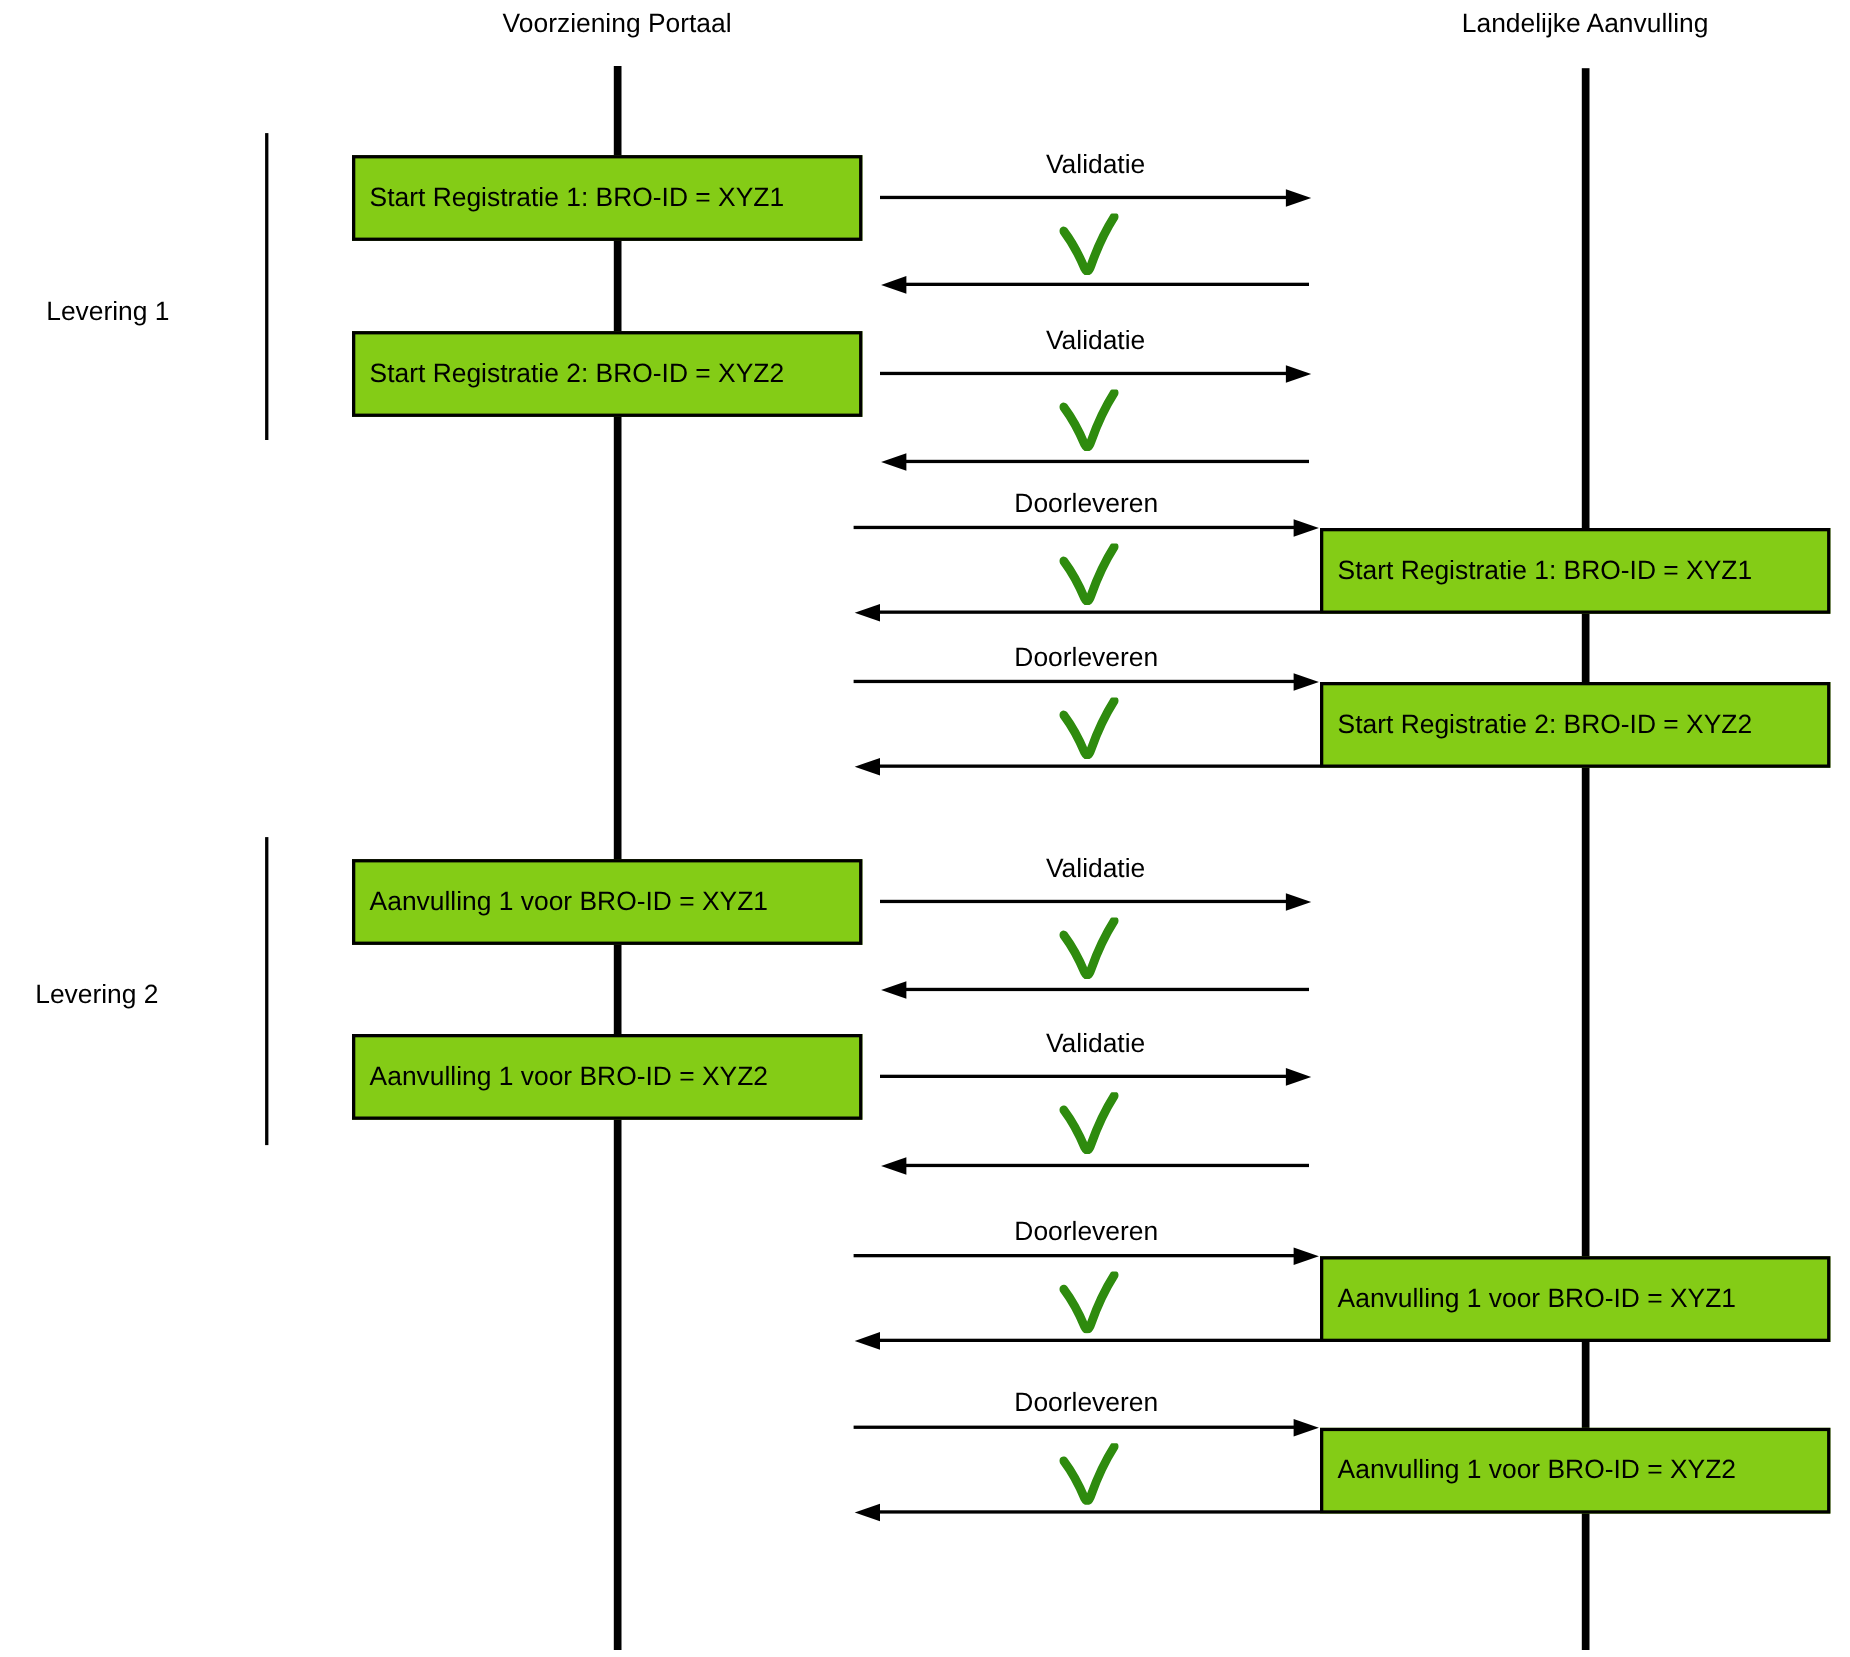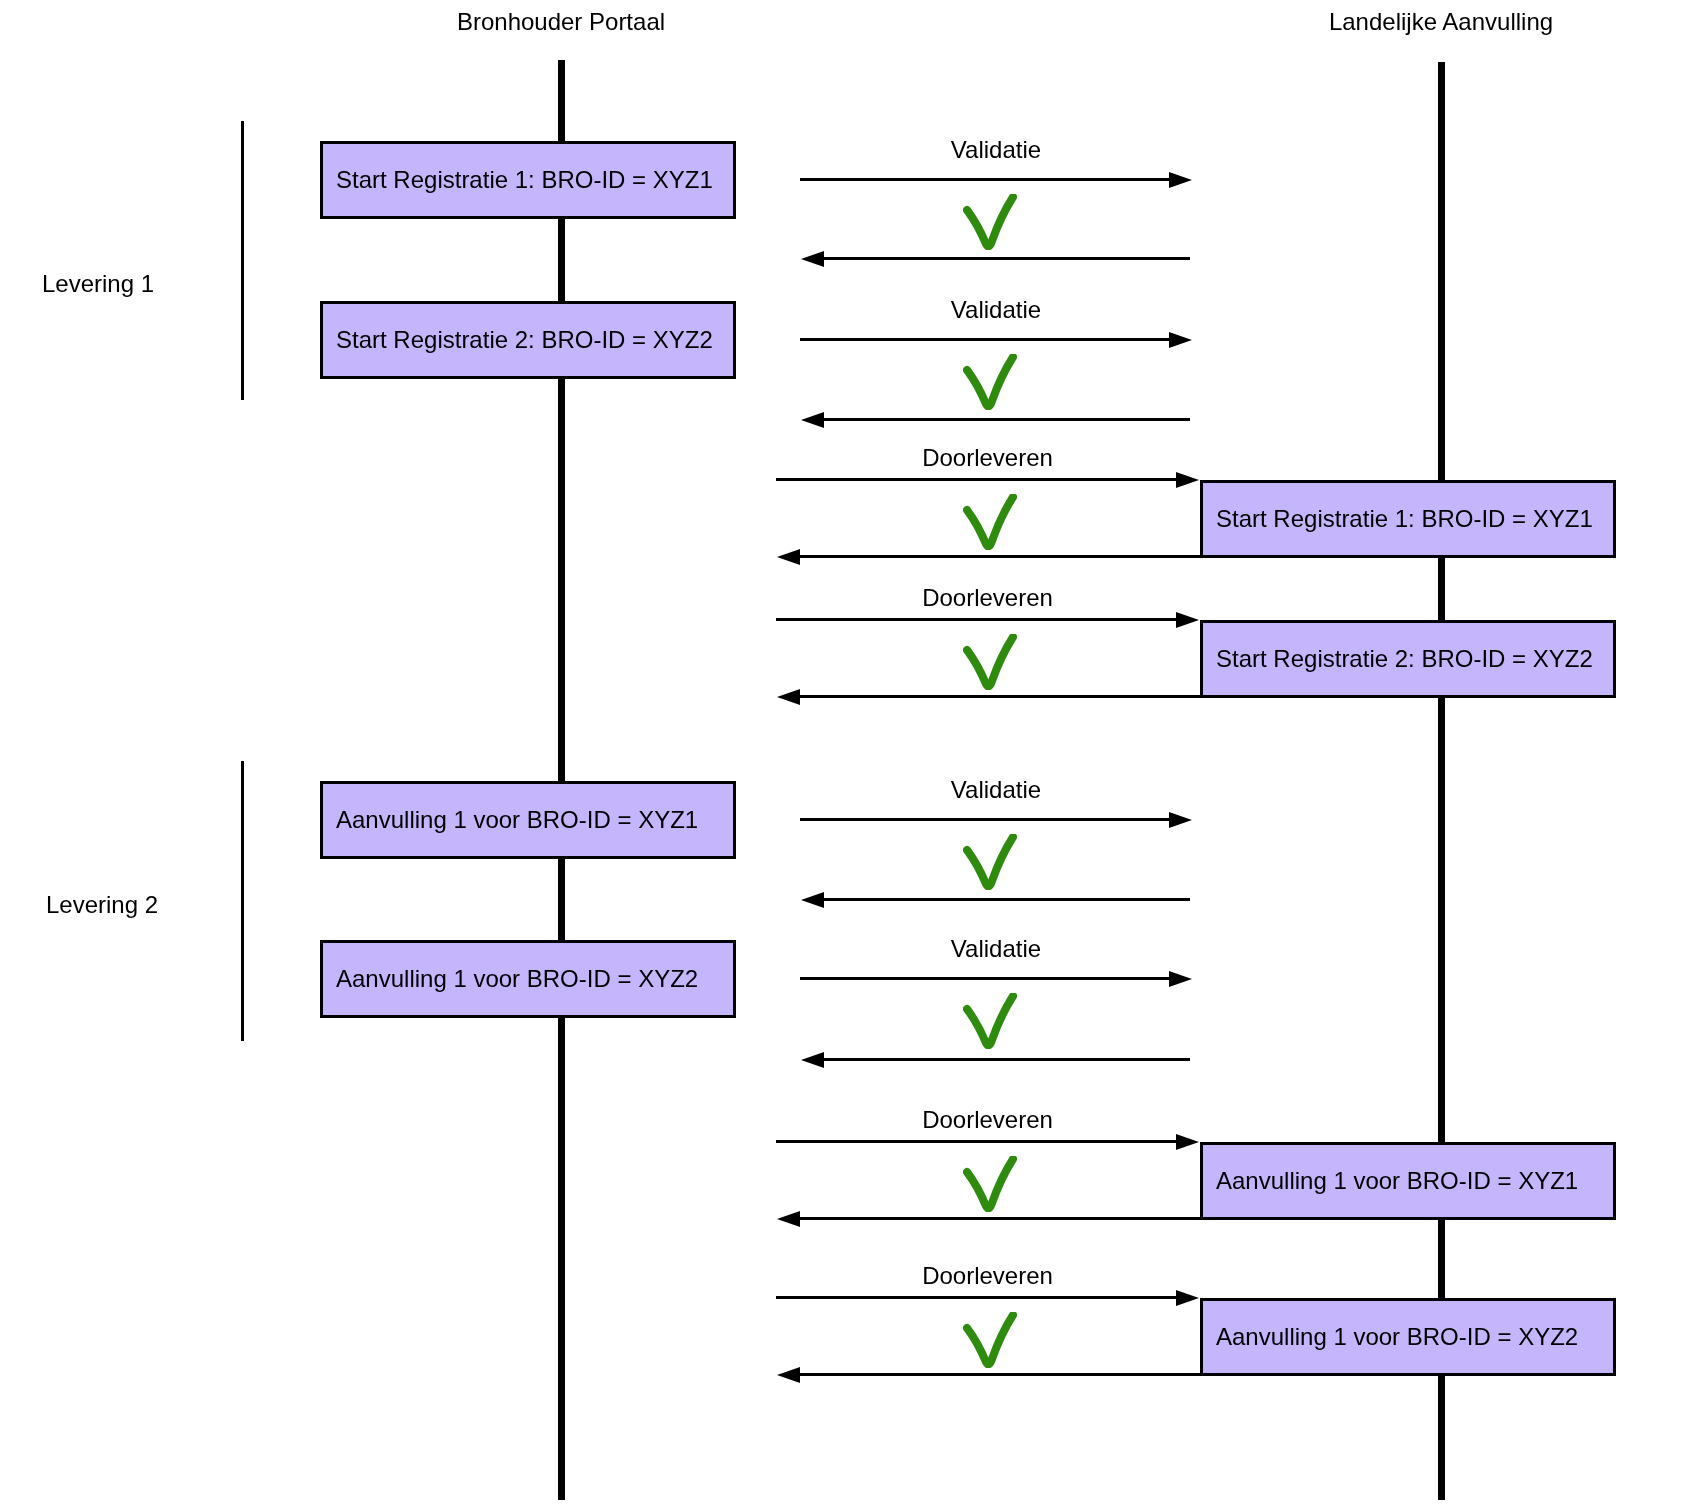--- a/index.html
+++ b/index.html
@@ -36,7 +36,7 @@
 
 <div class="canvas">
 
-  <div class="actor-title" style="left:561px;">Bronhouder Portaal</div>
+  <div class="actor-title" style="left:561px;">Voorziening Portaal</div>
   <div class="actor-title" style="left:1441px;">Landelijke Aanvulling</div>
 
   <div class="lifeline" style="left:558px;top:60px;height:1440px;"></div>

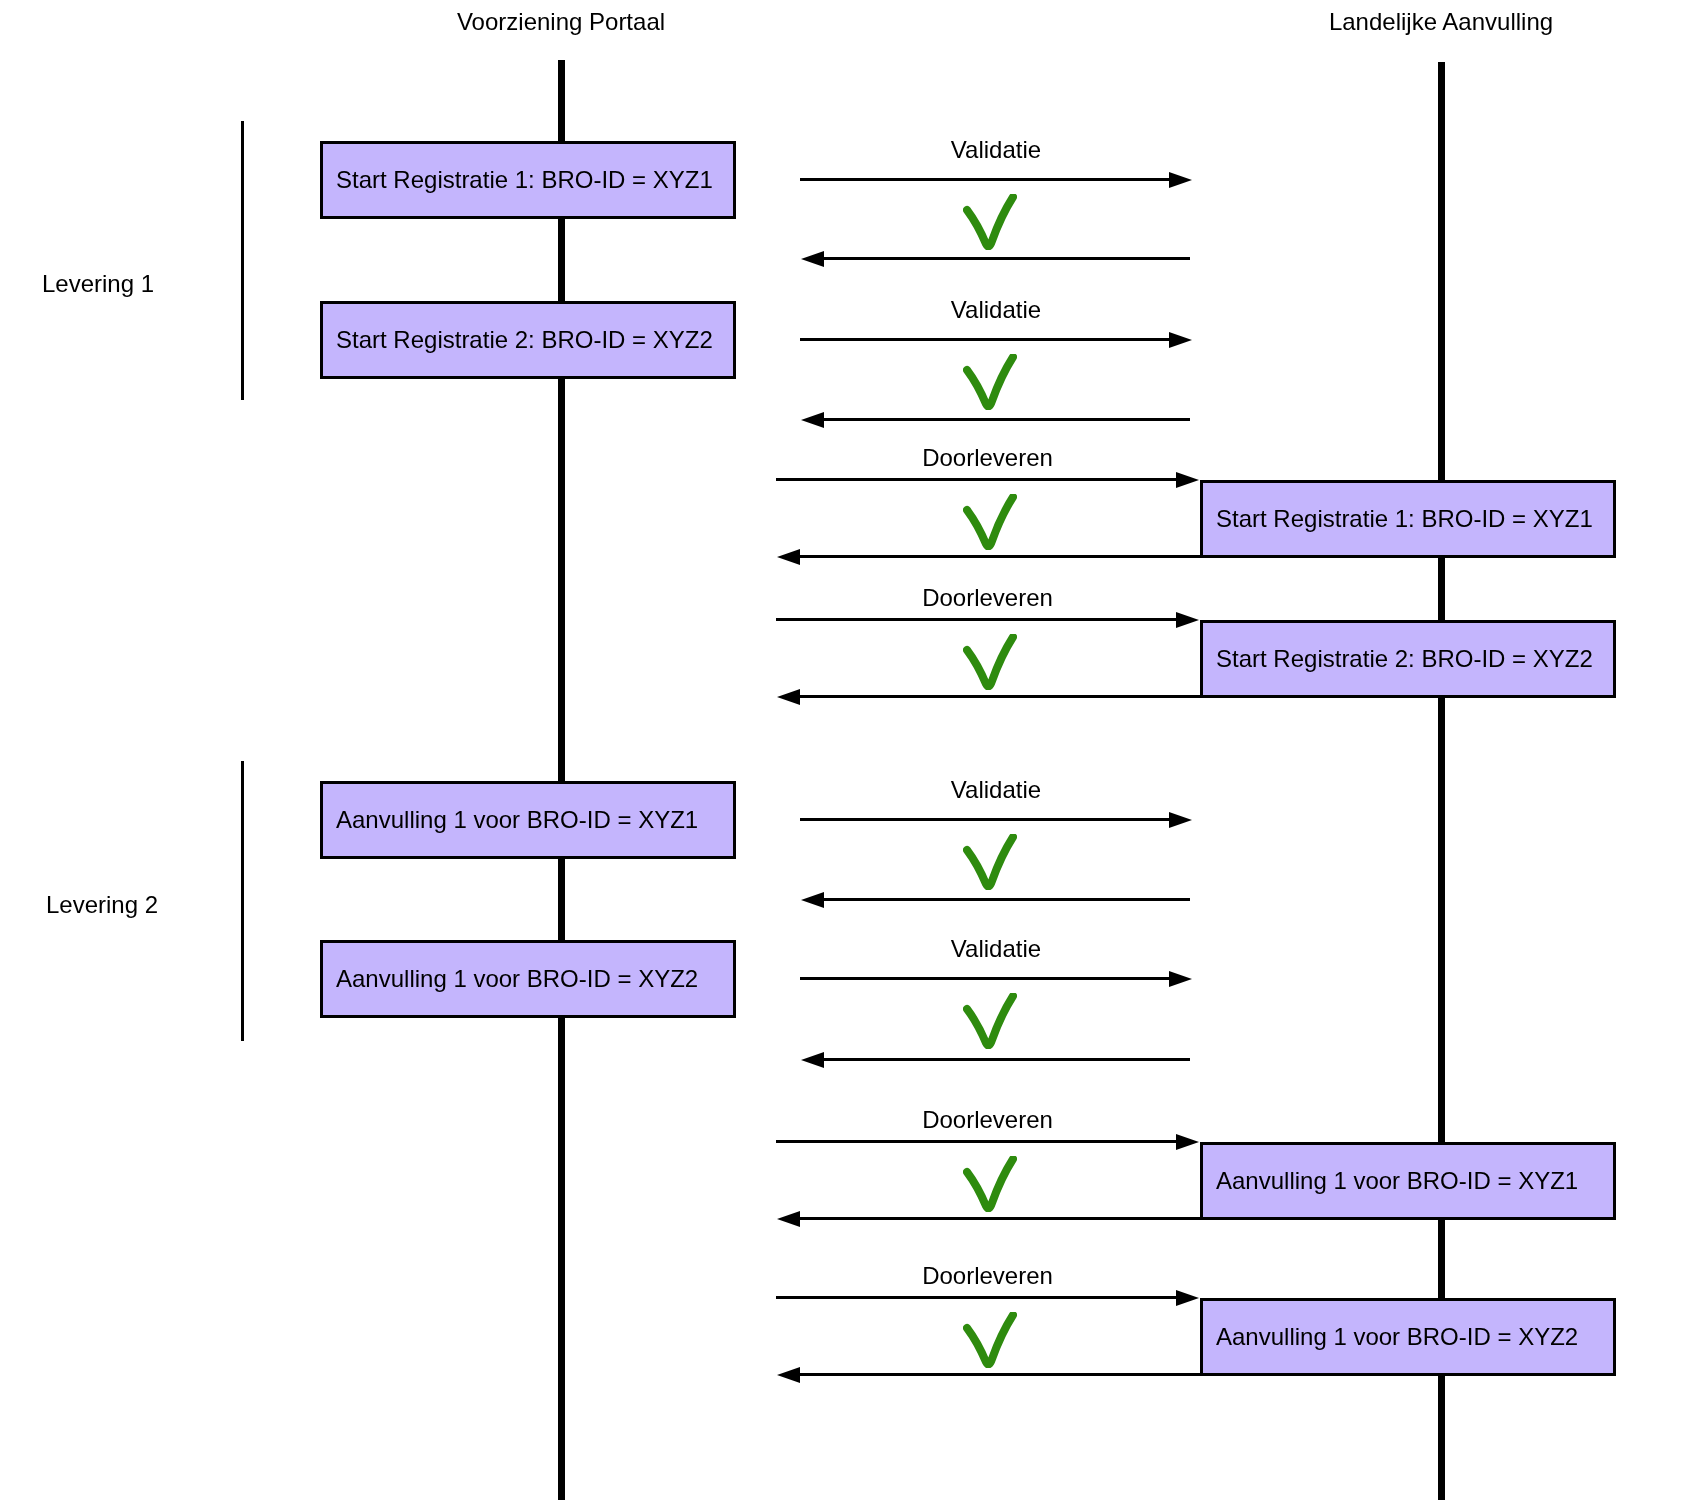--- a/index.html
+++ b/index.html
@@ -15,8 +15,8 @@
   .bracket{position:absolute;width:3px;background:#000;}
   .group-label{position:absolute;font-size:24px;white-space:nowrap;margin-top:24px;}
   .msg-box{
-    position:absolute;width:416px;height:78px;box-sizing:border-box;
-    border:3px solid #000;background:#c4b5fd;display:flex;align-items:center;
+    position:absolute;width:464px;height:78px;box-sizing:border-box;
+    border:3px solid #000;background:#84cc16;display:flex;align-items:center;
     padding-left:13px;font-size:24px;white-space:nowrap;z-index:2;
   }
   .ex-label{position:absolute;text-align:center;font-size:24px;z-index:3;}

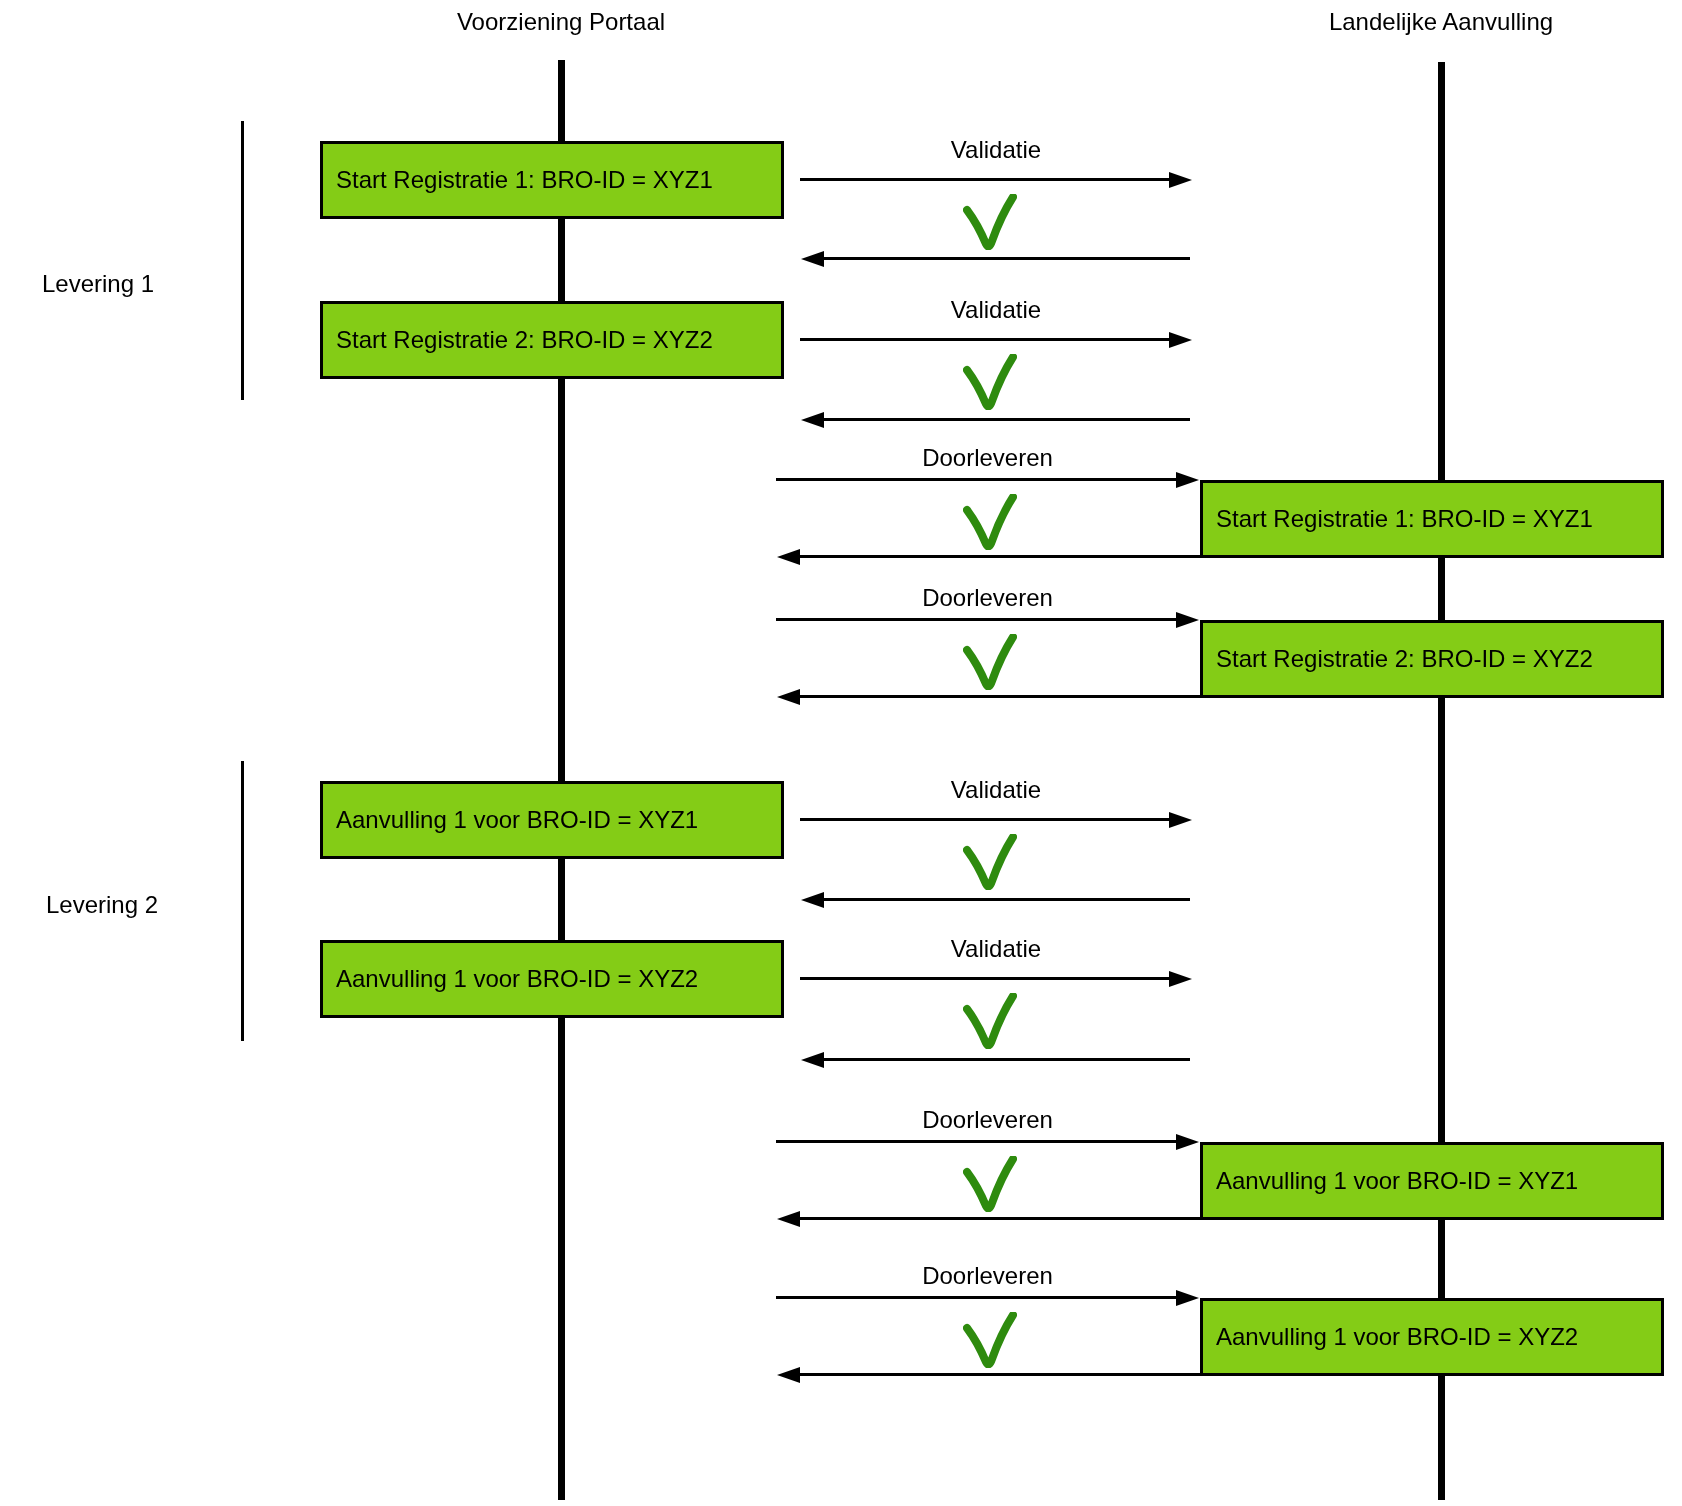--- a/index.html
+++ b/index.html
@@ -45,7 +45,7 @@
   <div class="bracket" style="left:241px;top:121px;height:279px;"></div>
   <div class="group-label" style="left:42px;top:246px;">Levering 1</div>
   <div class="bracket" style="left:241px;top:761px;height:280px;"></div>
-  <div class="group-label" style="left:46px;top:867px;">Levering 2</div>
+  <div class="group-label" style="left:32px;top:867px;">Levering 2</div>
 
   <div class="msg-box" style="left:320px;top:141px;">Start Registratie 1: BRO-ID = XYZ1</div>
   <div class="msg-box" style="left:320px;top:301px;">Start Registratie 2: BRO-ID = XYZ2</div>

